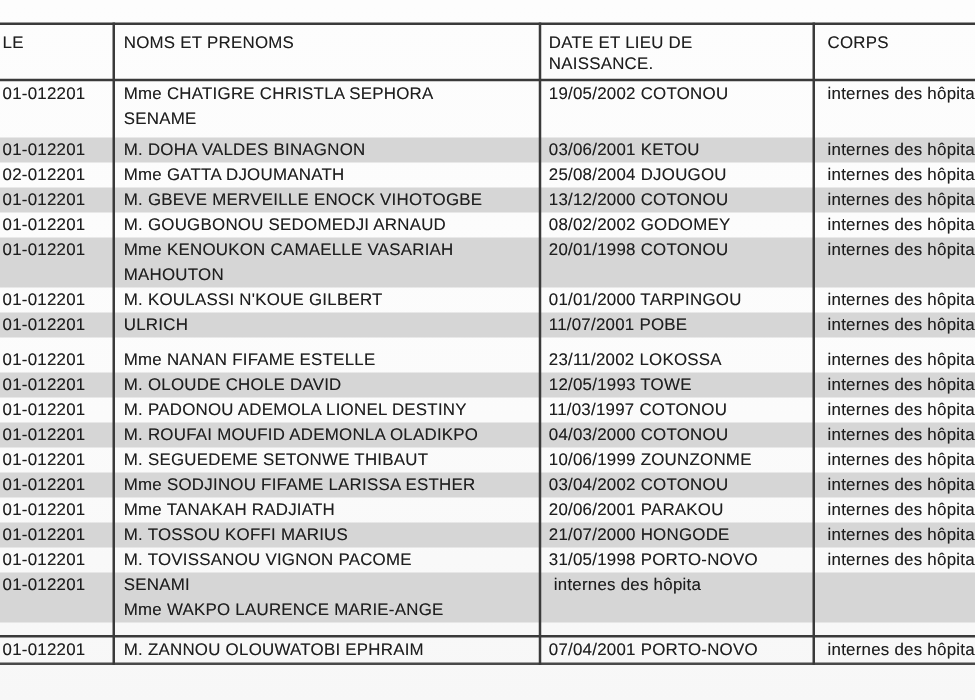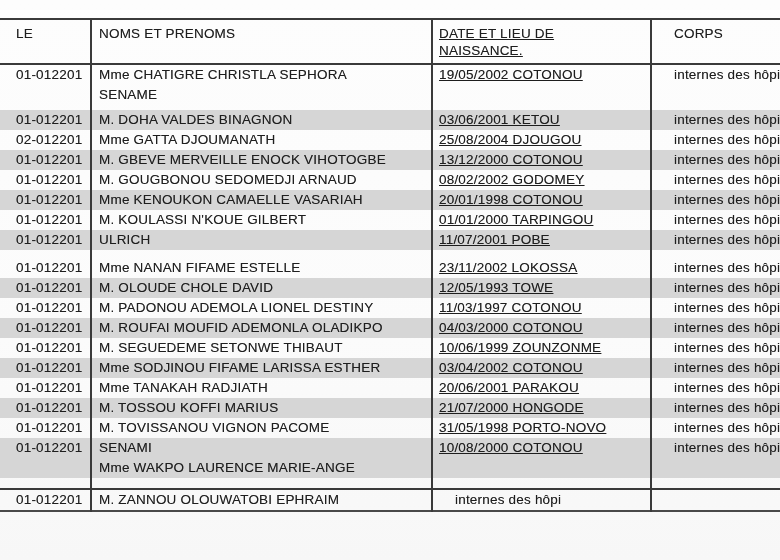--- a/index.html
+++ b/index.html
@@ -26,7 +26,7 @@
   .hrule.soft{opacity:.92;}
   .row{display:flex;line-height:20px;}
   .c{flex:none;box-sizing:border-box;}
-  .c1{width:90px;padding-left:16px;}
+  .c1{width:90px;padding-left:2px;}
   .c2{width:341px;padding-left:9px;}
   .c3{width:219px;padding-left:8px;white-space:nowrap;text-decoration:underline;}
   .c4{width:130px;padding-left:24px;white-space:nowrap;overflow:hidden;}

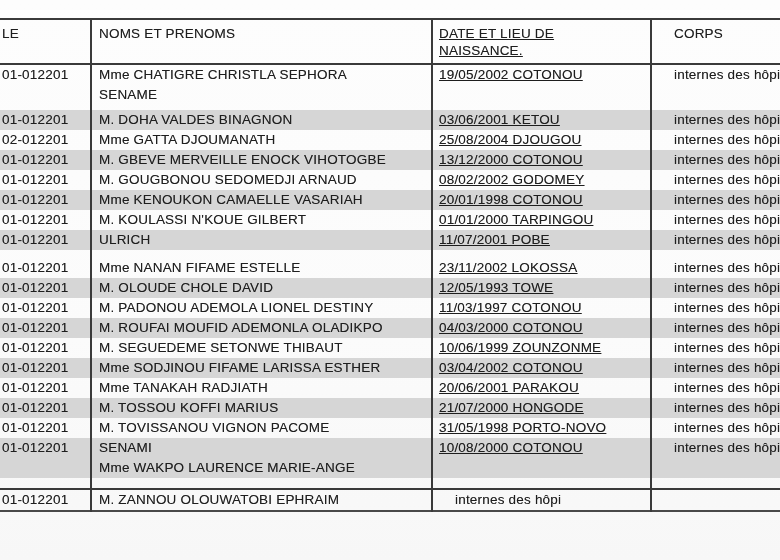--- a/index.html
+++ b/index.html
@@ -28,7 +28,7 @@
   .c{flex:none;box-sizing:border-box;}
   .c1{width:90px;padding-left:2px;}
   .c2{width:341px;padding-left:9px;}
-  .c3{width:219px;padding-left:8px;white-space:nowrap;text-decoration:underline;}
+  .c3{width:219px;padding-left:8px;white-space:nowrap;}
   .c4{width:130px;padding-left:24px;white-space:nowrap;overflow:hidden;}
   .line{display:block;white-space:nowrap;}
   .shaded{background:var(--stripe);}

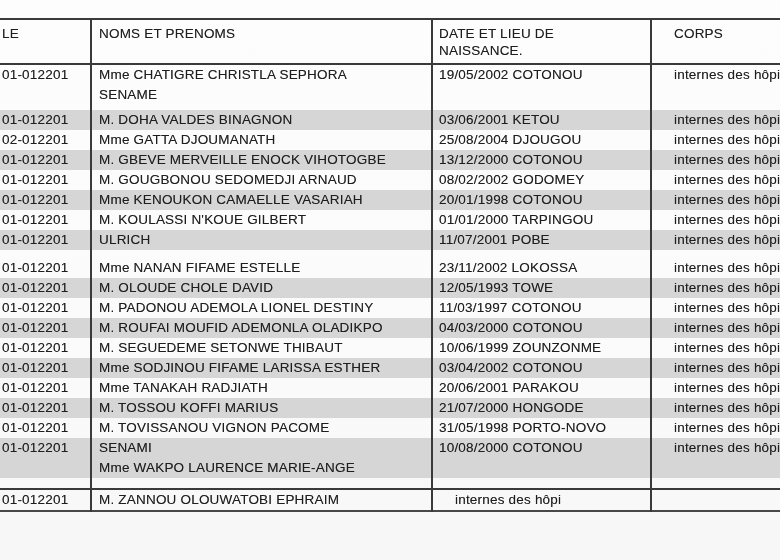--- a/index.html
+++ b/index.html
@@ -29,7 +29,7 @@
   .c1{width:90px;padding-left:2px;}
   .c2{width:341px;padding-left:9px;}
   .c3{width:219px;padding-left:8px;white-space:nowrap;}
-  .c4{width:130px;padding-left:24px;white-space:nowrap;overflow:hidden;}
+  .c4{width:130px;padding-left:12px;white-space:nowrap;overflow:hidden;}
   .line{display:block;white-space:nowrap;}
   .shaded{background:var(--stripe);}
   .rule-top{border-top:2px solid var(--border);}

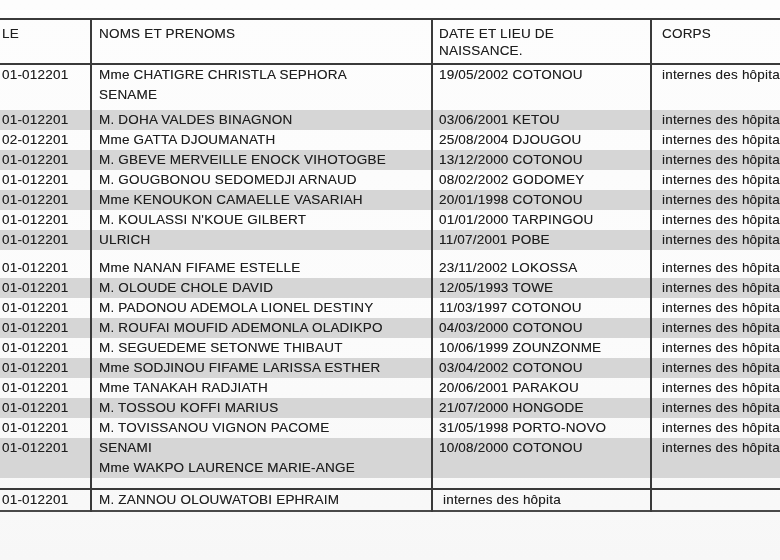--- a/index.html
+++ b/index.html
@@ -102,6 +102,7 @@
           <div class="c c1">01-012201</div>
           <div class="c c2">
             <span class="line">Mme KENOUKON CAMAELLE VASARIAH</span>
+            <span class="line">MAHOUTON</span>
           </div>
           <div class="c c3">20/01/1998 COTONOU</div>
           <div class="c c4">internes des hôpitaux</div>

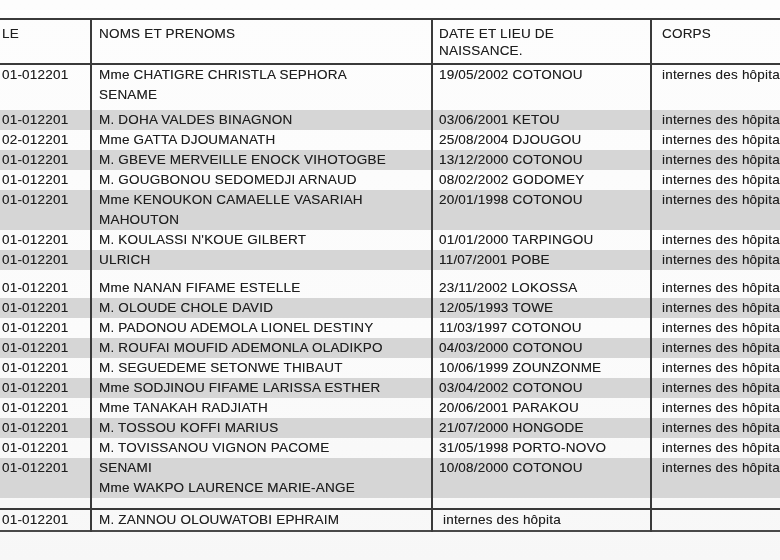--- a/index.html
+++ b/index.html
@@ -201,7 +201,6 @@
             <span class="line">SENAMI</span>
             <span class="line">Mme WAKPO LAURENCE MARIE-ANGE</span>
           </div>
-          <div class="c c3">10/08/2000 COTONOU</div>
           <div class="c c4">internes des hôpitaux</div>
         </div>
         <div class="row rule-top">

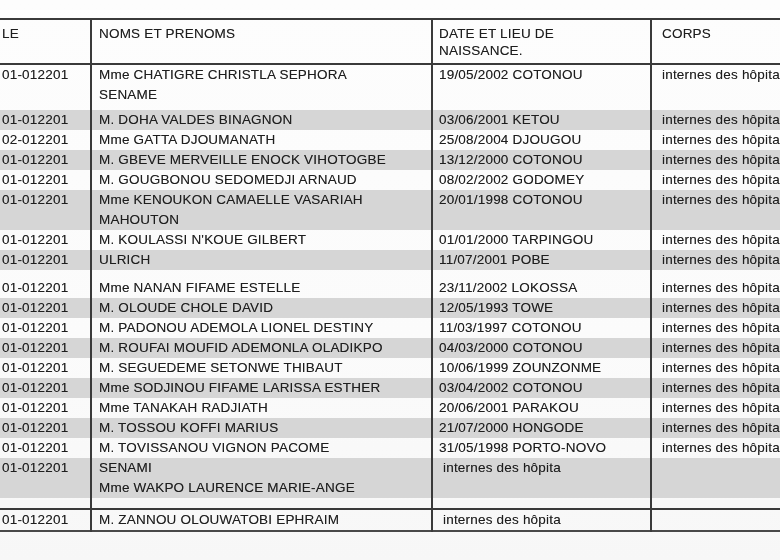--- a/index.html
+++ b/index.html
@@ -208,6 +208,7 @@
           <div class="c c2">
             <span class="line">M. ZANNOU OLOUWATOBI EPHRAIM</span>
           </div>
+          <div class="c c3">07/04/2001 PORTO-NOVO</div>
           <div class="c c4">internes des hôpitaux</div>
         </div>
       </div>

